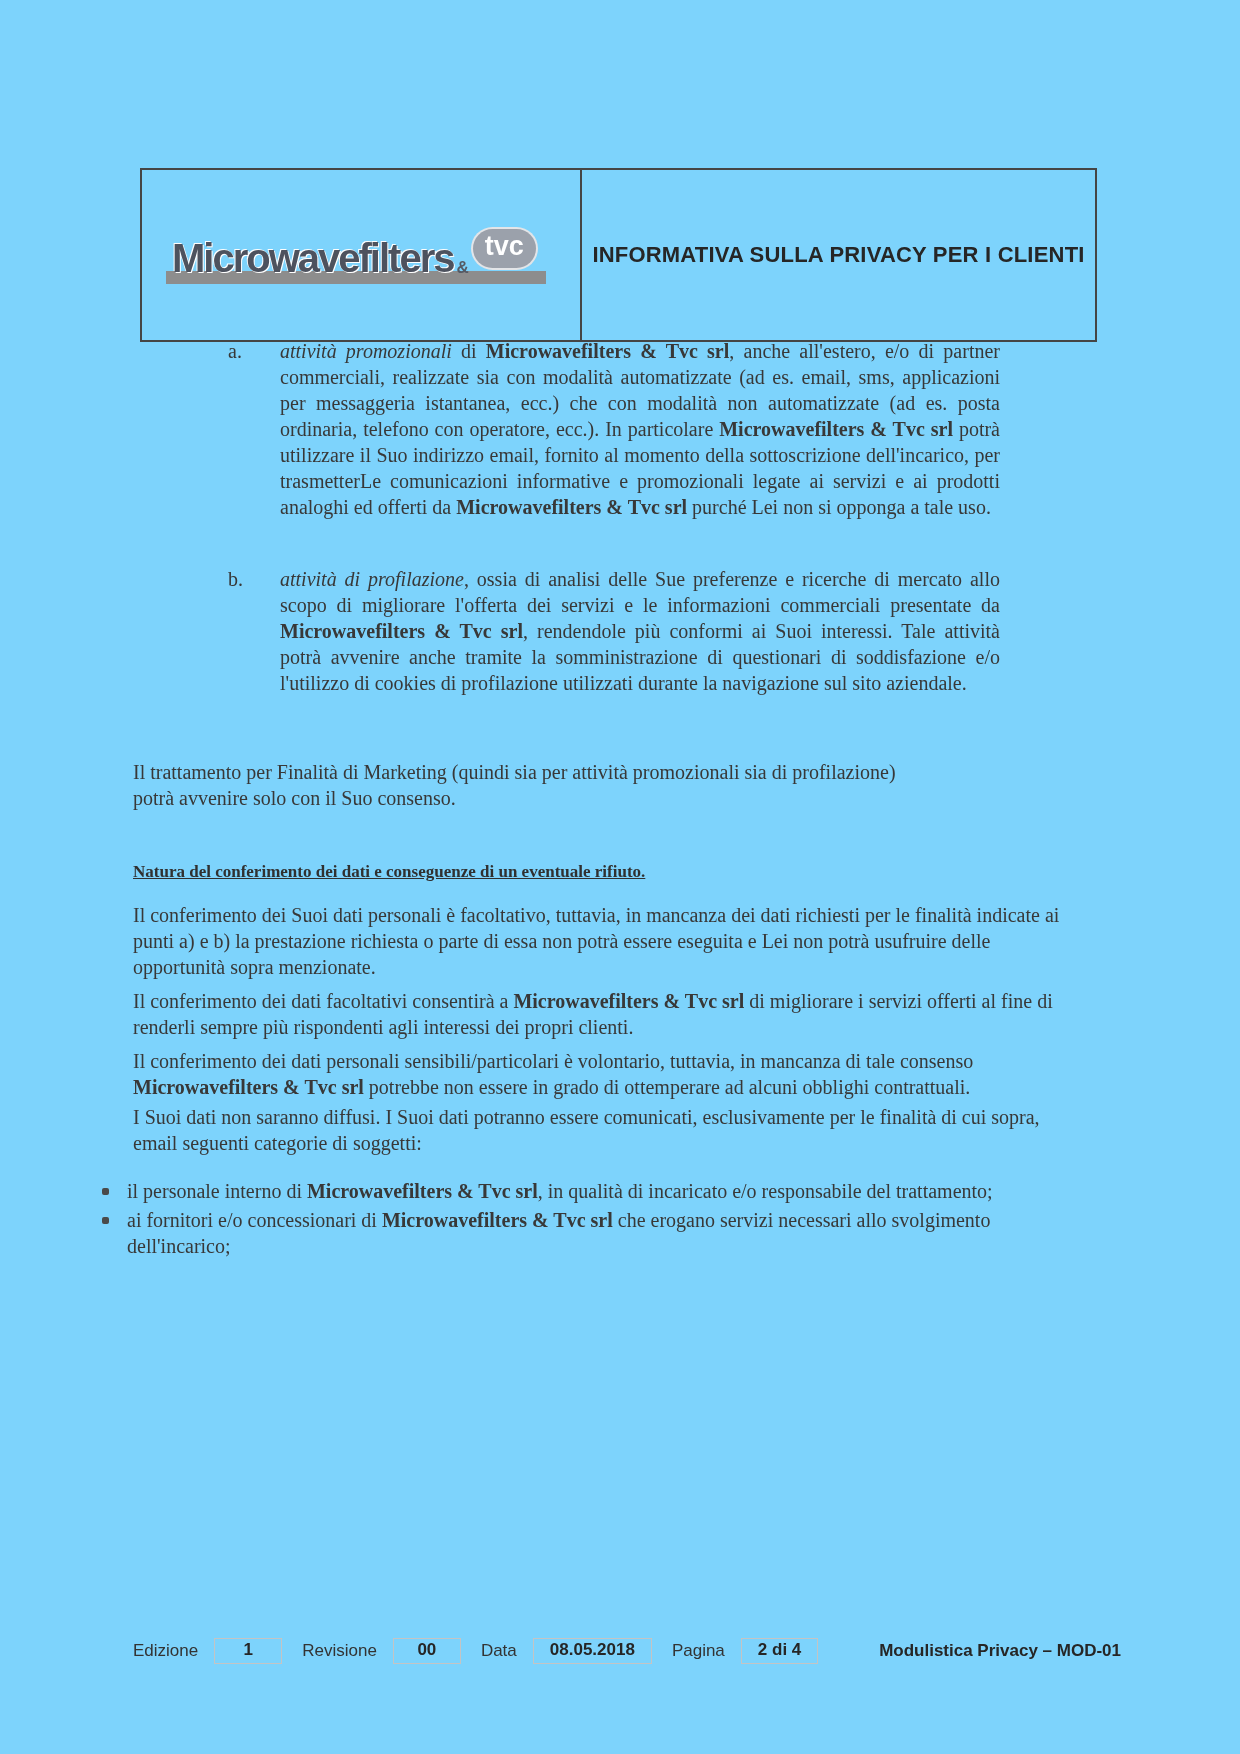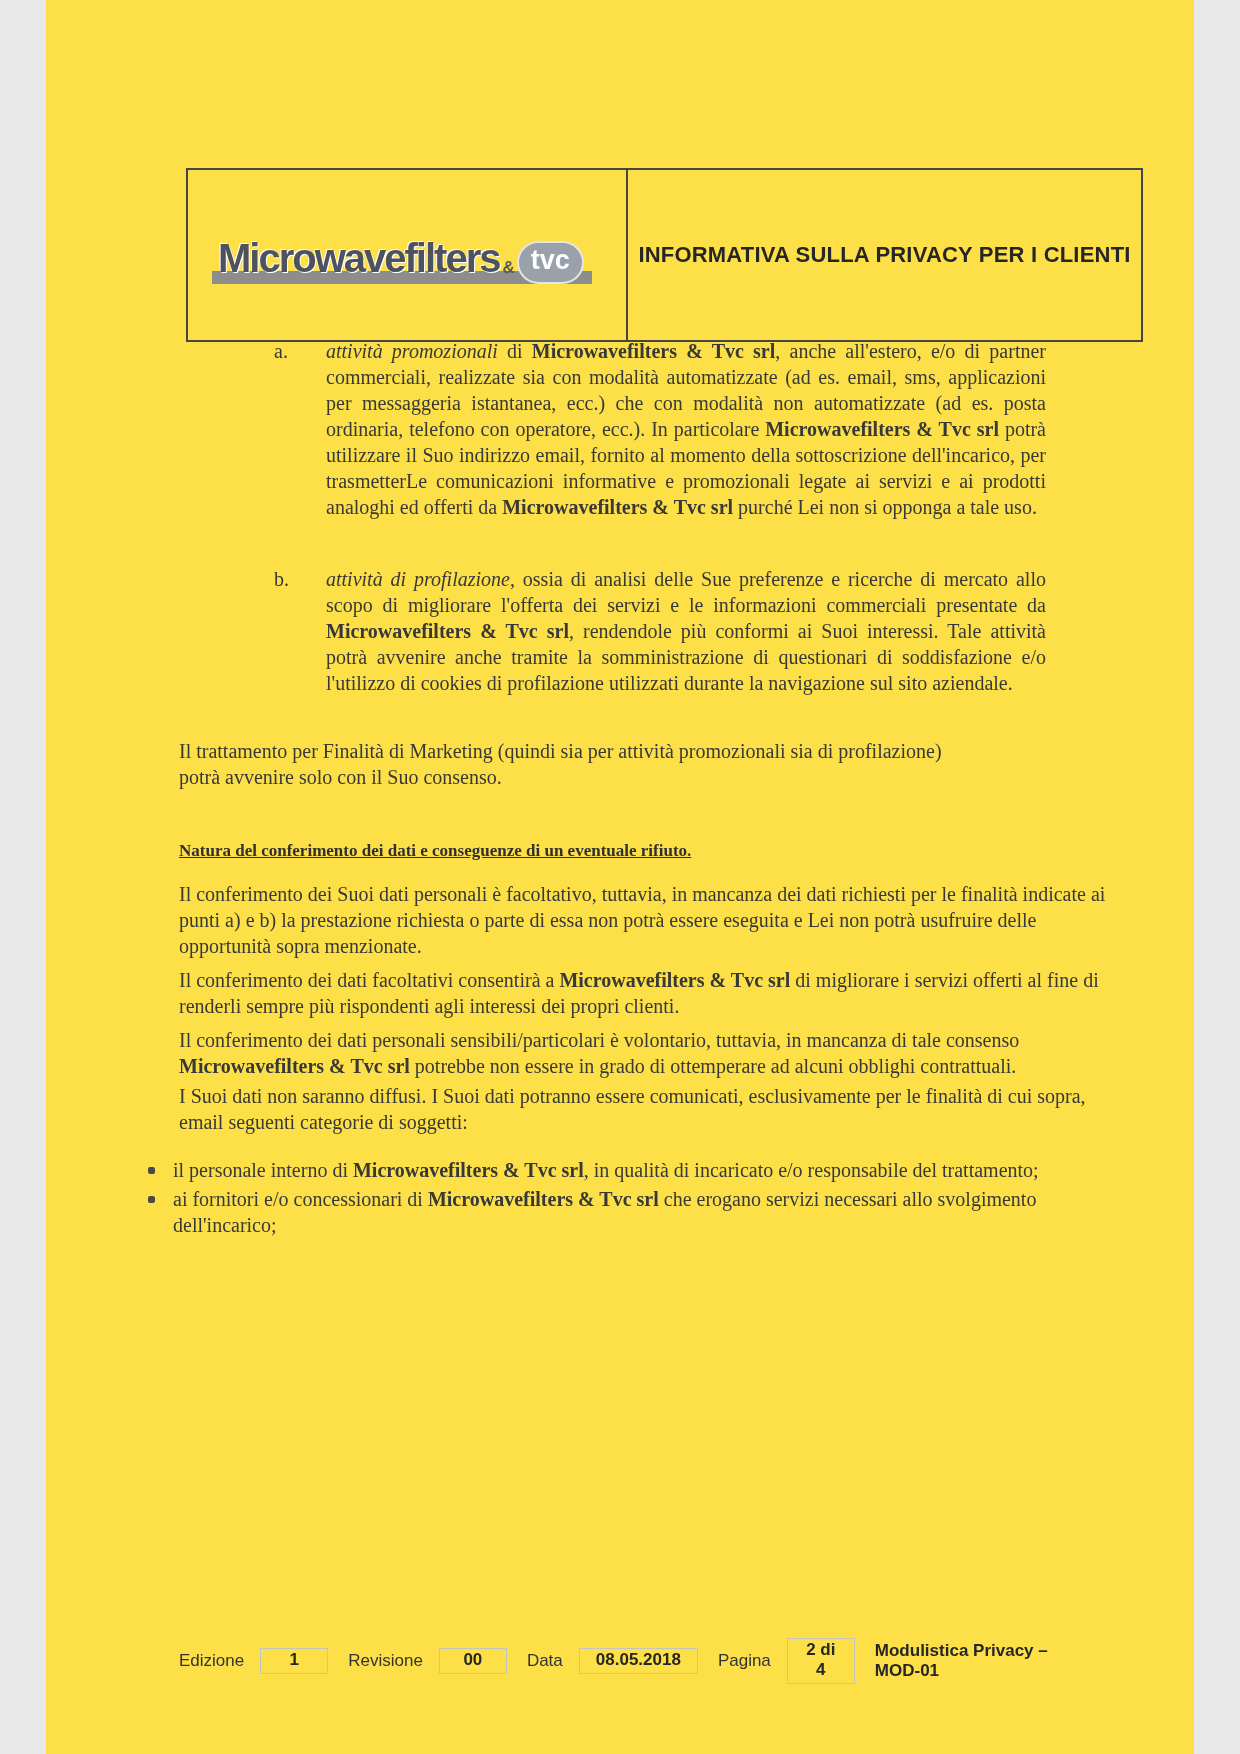--- a/index.html
+++ b/index.html
@@ -5,9 +5,9 @@
   html,body{margin:0;padding:0;background:#e8e8e8;}
   .page{
     position:relative;
-    width:1148px;height:1754px;
+    width:1240px;height:1754px;
     margin:0 auto;
-    background:#fde047;
+    background:#7dd3fc;
     overflow:hidden;
     font-family:"Liberation Serif", serif;
     color:#383838;

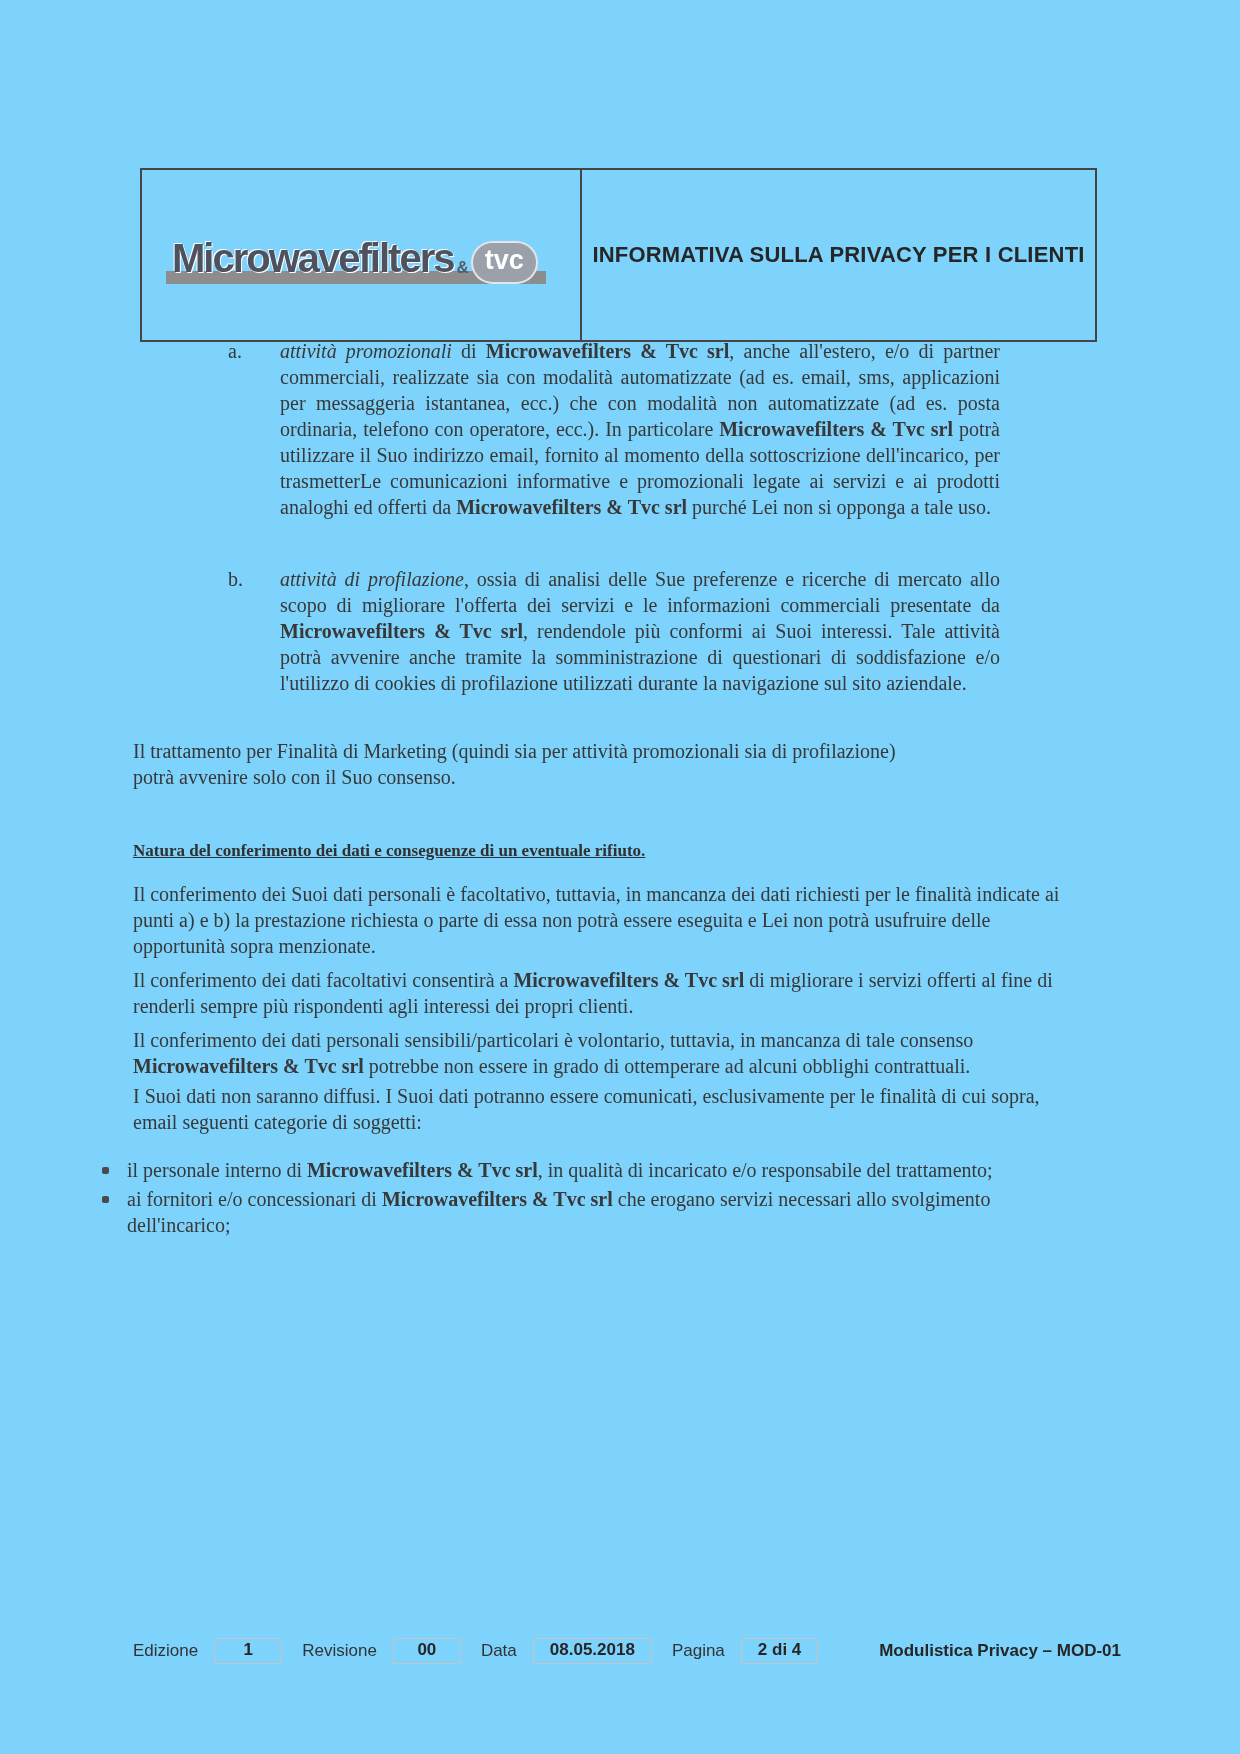--- a/index.html
+++ b/index.html
@@ -55,7 +55,7 @@
     font-weight:900;font-size:27px;
     border-radius:20px;
     padding:2px 12px 6px 12px;
-    margin-bottom:2px;
+    margin-bottom:16px;
     box-shadow:0 0 0 2px #e3e5e8;
   }
   .header-title-cell{

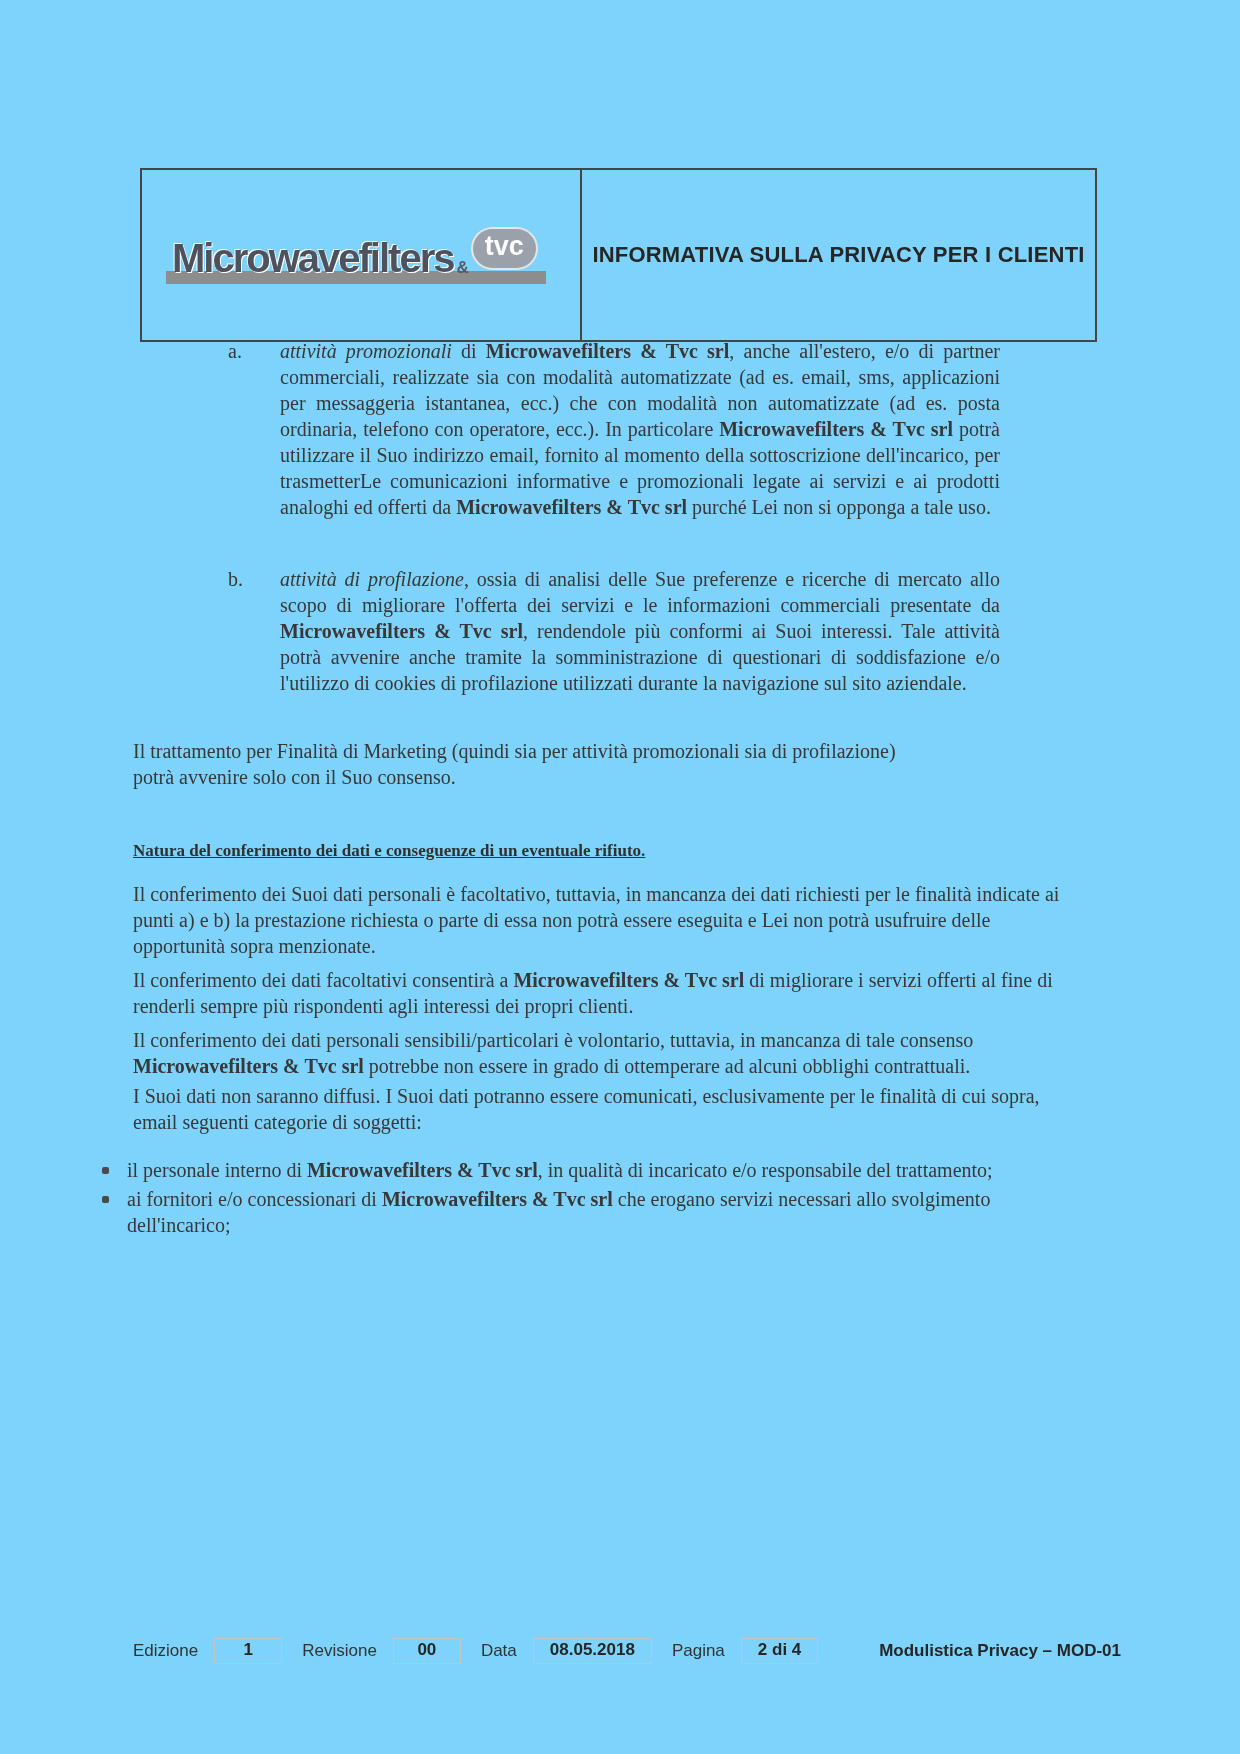--- a/index.html
+++ b/index.html
@@ -87,7 +87,7 @@
   }
   .item-b{margin-top:46px;}
   .marketing{
-    margin-top:42px;
+    margin-top:63px;
     width:770px;
   }
   .section-heading{

